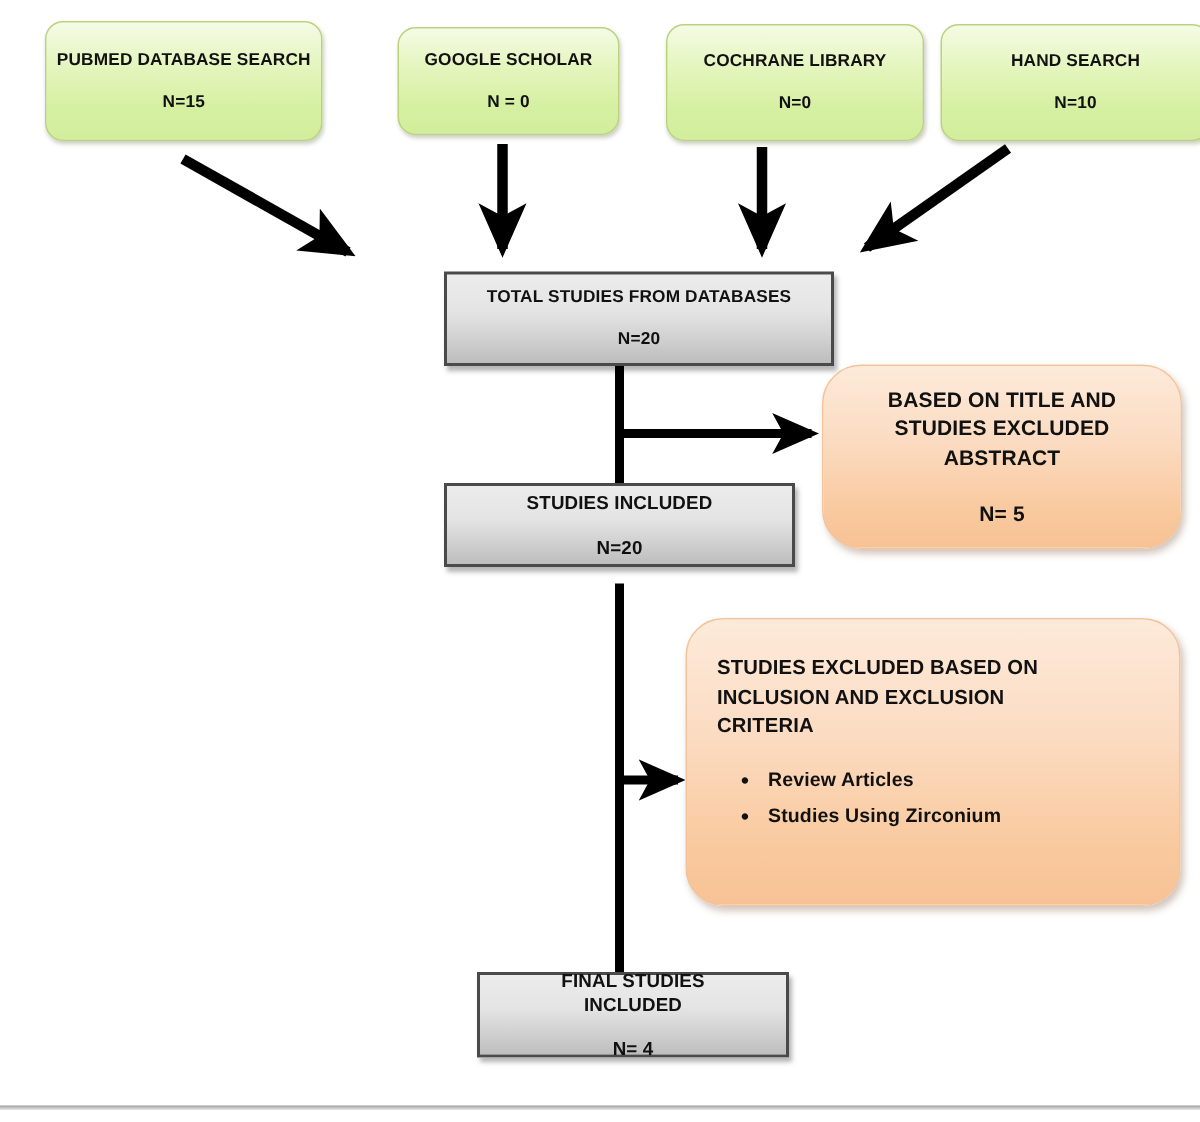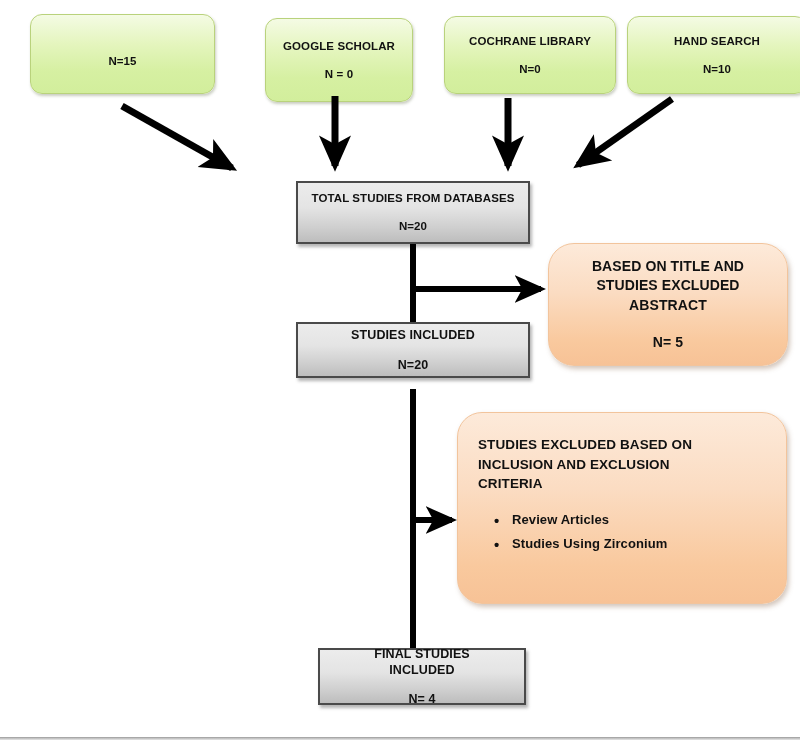--- a/index.html
+++ b/index.html
@@ -114,6 +114,7 @@
 <div id="canvas">
 
   <div class="box src" style="left:30px; top:14px; width:185px; height:80px;">
+    <div>PUBMED DATABASE SEARCH</div>
     <div class="n">N=15</div>
   </div>
 

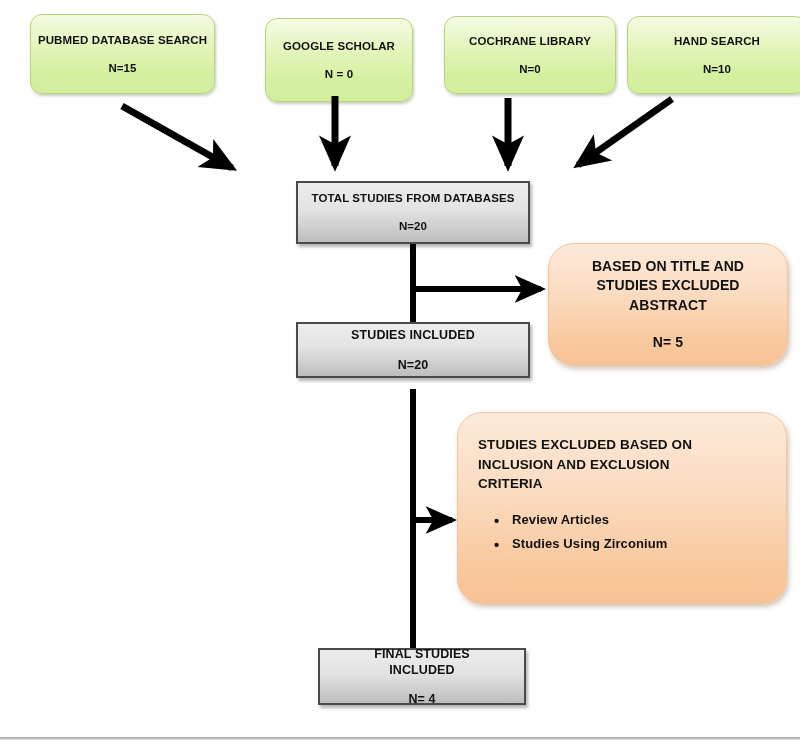--- a/index.html
+++ b/index.html
@@ -118,7 +118,7 @@
     <div class="n">N=15</div>
   </div>
 
-  <div class="box src" style="left:265px; top:18px; width:148px; height:84px;">
+  <div class="box src" style="left:265px; top:18px; width:148px; height:72px;">
     <div>GOOGLE SCHOLAR</div>
     <div class="n">N = 0</div>
   </div>

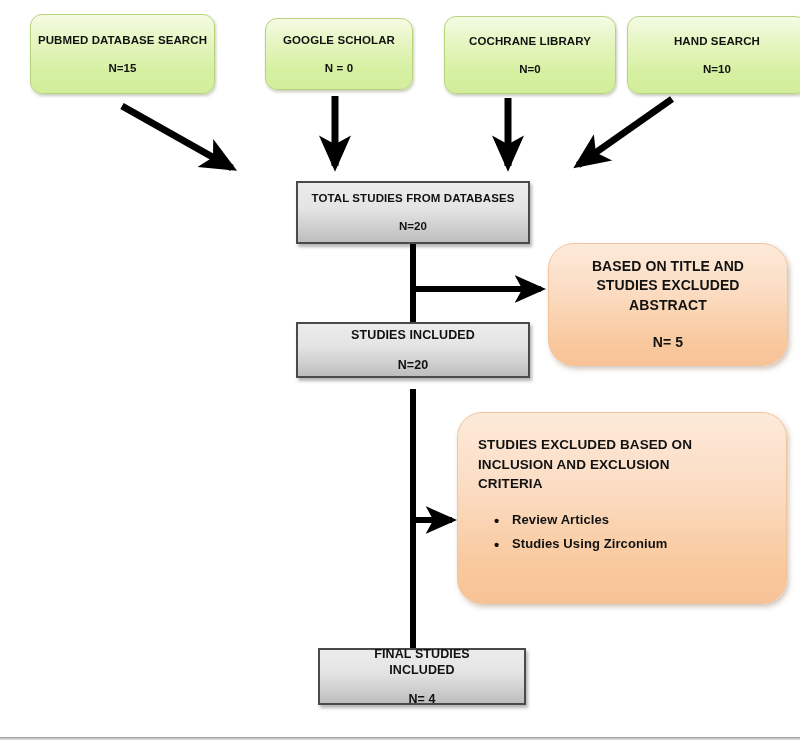--- a/index.html
+++ b/index.html
@@ -149,7 +149,7 @@
     <line x1="672" y1="99" x2="578" y2="165" stroke="#000000" stroke-width="7" marker-end="url(#ah)"></line>
   </svg>
 
-  <div class="box grey small" style="left:296px; top:181px; width:234px; height:63px;">
+  <div class="box grey small" style="left:296px; top:181px; width:260px; height:63px;">
     <div>TOTAL STUDIES FROM DATABASES</div>
     <div class="n">N=20</div>
   </div>

